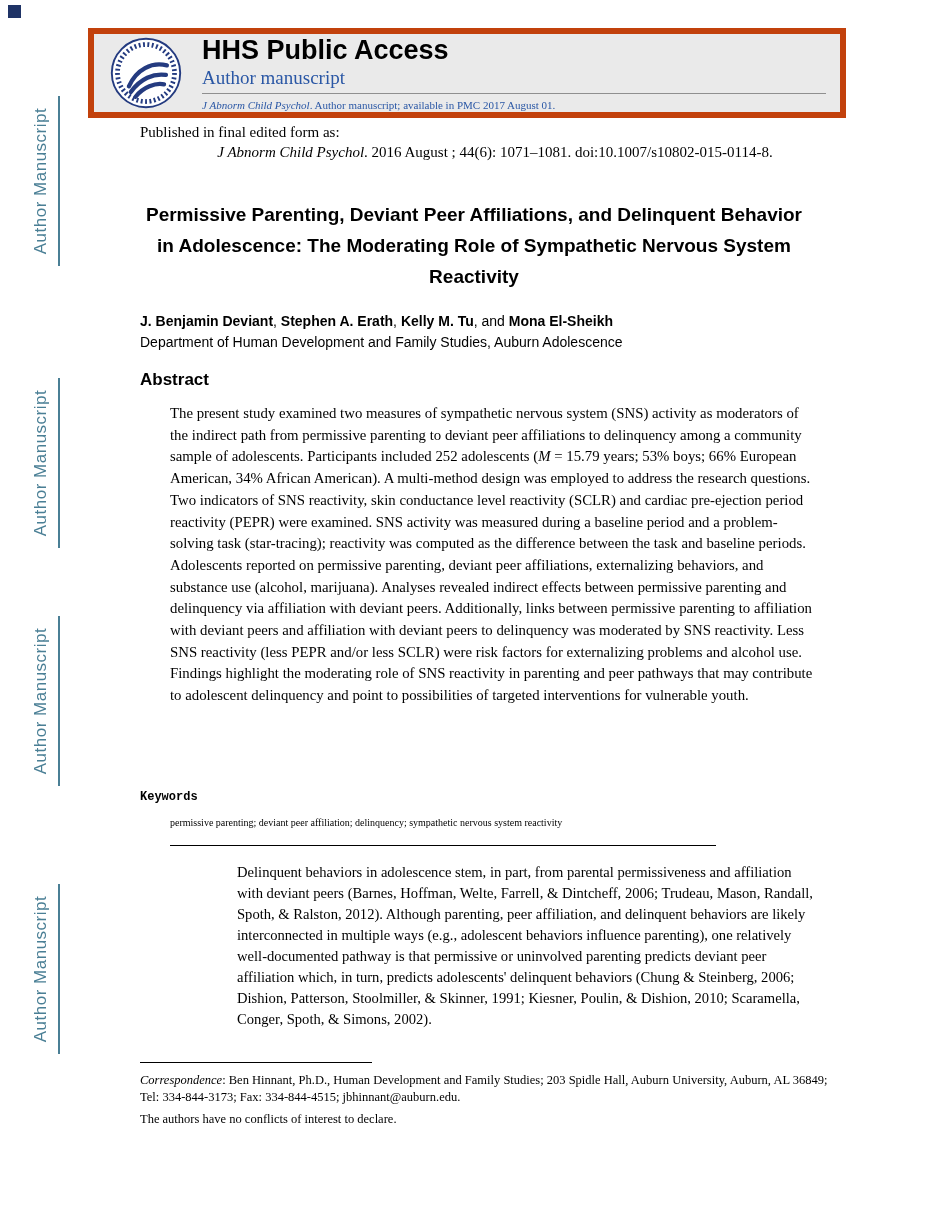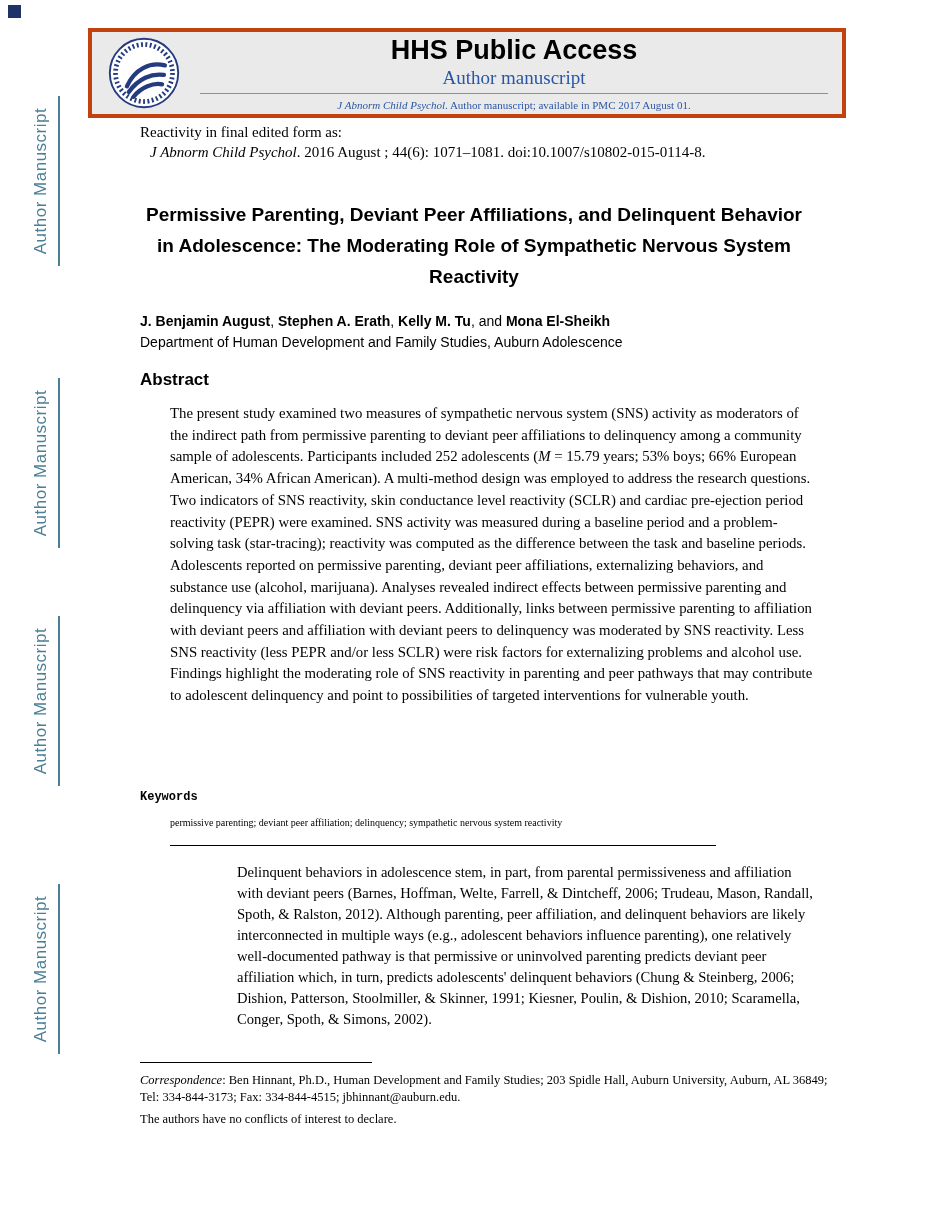--- a/index.html
+++ b/index.html
@@ -28,8 +28,8 @@
   
   .header {
     position:absolute; left:88px; top:28px; width:758px; height:90px;
-    background:var(--header-bg,#eaeaea); border:4px solid #c2410c;
-    display:flex; align-items:center; padding:5px 14px;text-align:center;
+    background:var(--header-bg,#eaeaea); border:6px solid #c2410c;
+    display:flex; align-items:center; padding:5px 14px;
   }
   .logo { width:76px; height:76px; flex:0 0 auto; }
   .logo .ring { fill:#ffffff; stroke:var(--navy,#243b80); stroke-width:2; }

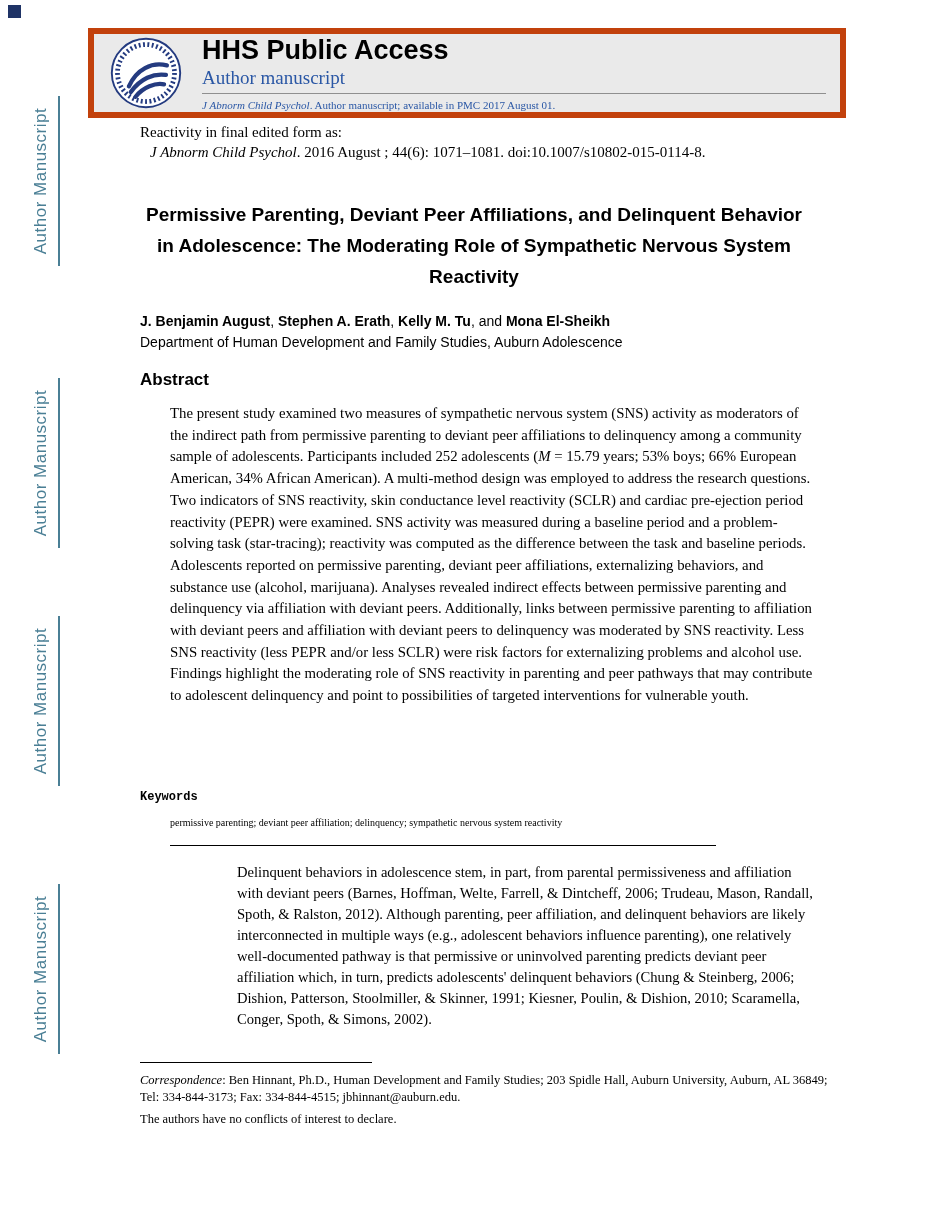--- a/index.html
+++ b/index.html
@@ -113,7 +113,7 @@
 </div>
 
 <div class="citation">
-  <div>Reactivity in final edited form as:</div>
+  <div>Published in final edited form as:</div>
   <div class="ind">
     <i>J Abnorm Child Psychol</i><span>. 2016 August ; 44(6): 1071–1081. doi:10.1007/s10802-015-0114-8.</span>
   </div>

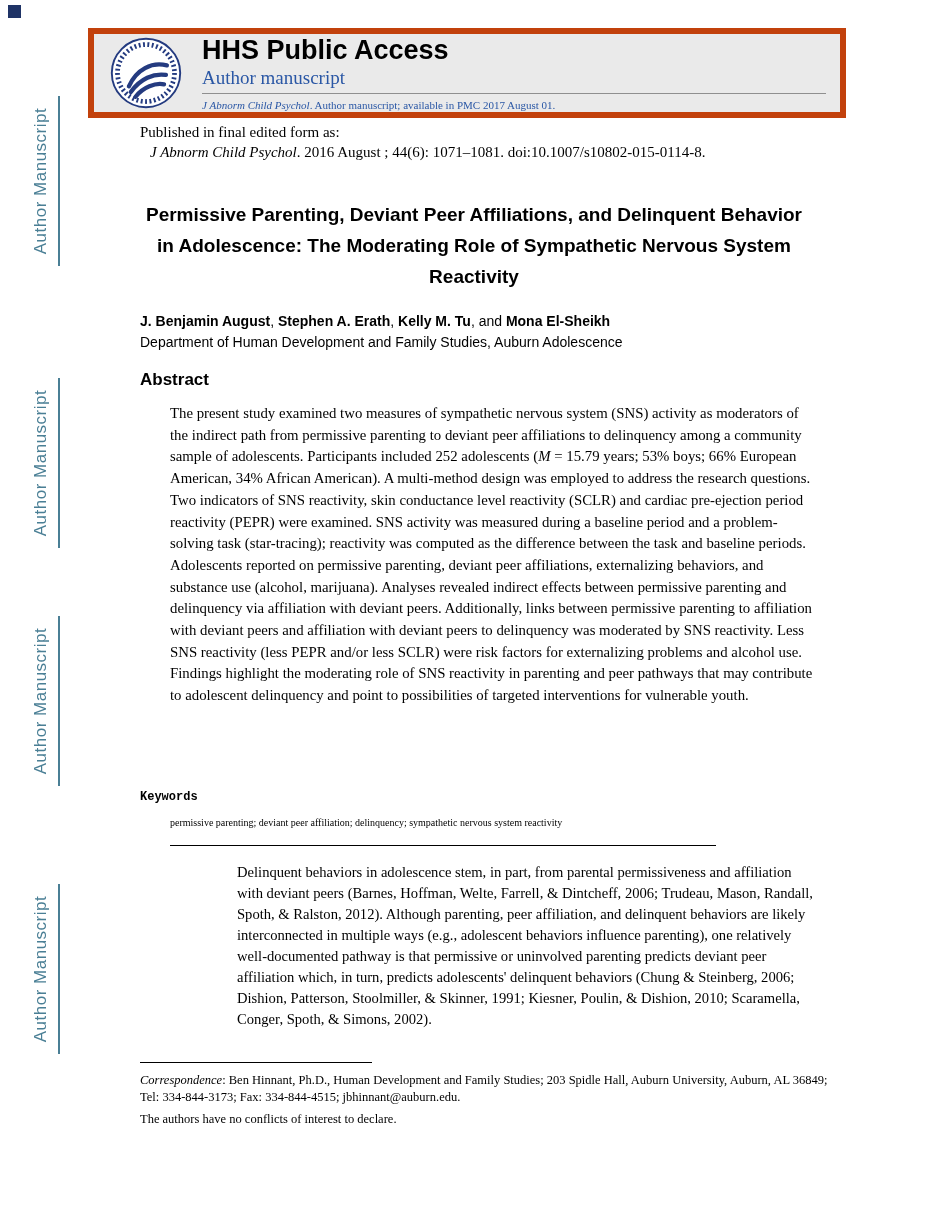--- a/index.html
+++ b/index.html
@@ -42,7 +42,7 @@
 
   
   .citation { position:absolute; left:140px; top:122px; width:700px; font-size:15px; line-height:20px; }
-  .citation .ind { padding-left:10px; }
+  .citation .ind { padding-left:10px;text-align:center; }
 
   
   .title {

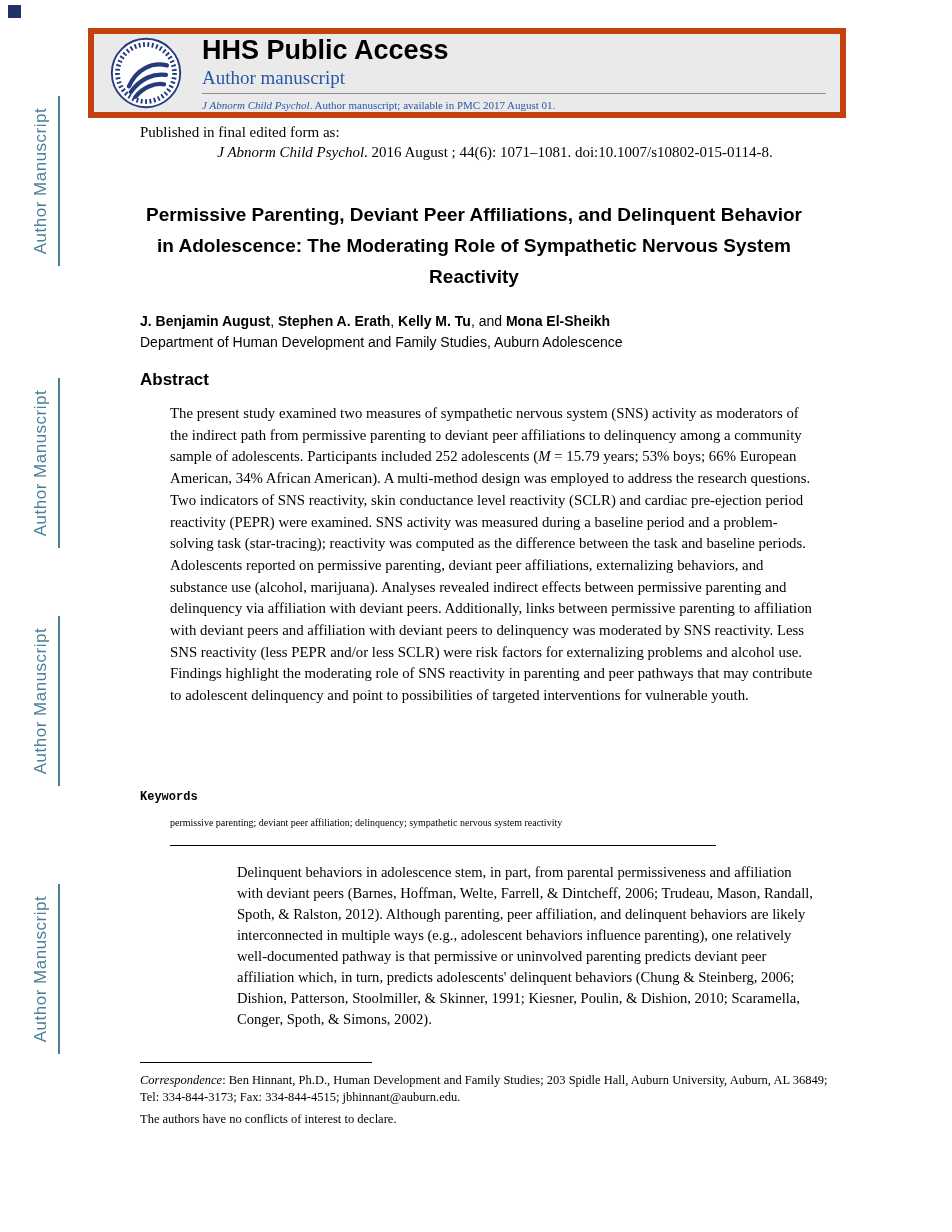--- a/index.html
+++ b/index.html
@@ -122,7 +122,7 @@
 <div class="title">Permissive Parenting, Deviant Peer Affiliations, and Delinquent Behavior in Adolescence: The Moderating Role of Sympathetic Nervous System Reactivity</div>
 
 <div class="authors">
-  <div><b>J. Benjamin August</b><span>, </span><b>Stephen A. Erath</b><span>, </span><b>Kelly M. Tu</b><span>, and </span><b>Mona El-Sheikh</b></div>
+  <div><b>J. Benjamin Deviant</b><span>, </span><b>Stephen A. Erath</b><span>, </span><b>Kelly M. Tu</b><span>, and </span><b>Mona El-Sheikh</b></div>
   <div>Department of Human Development and Family Studies, Auburn Adolescence</div>
 </div>
 

